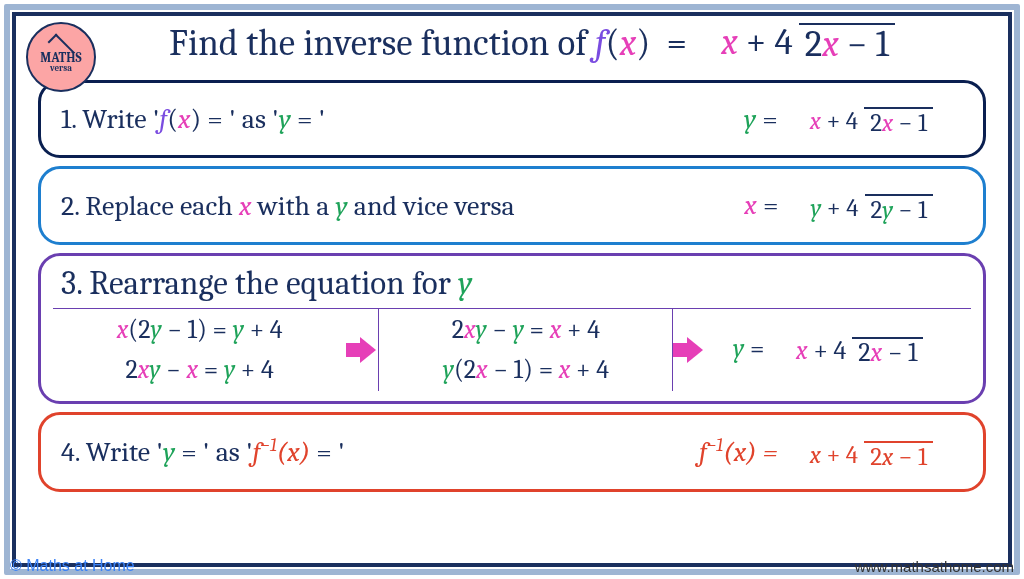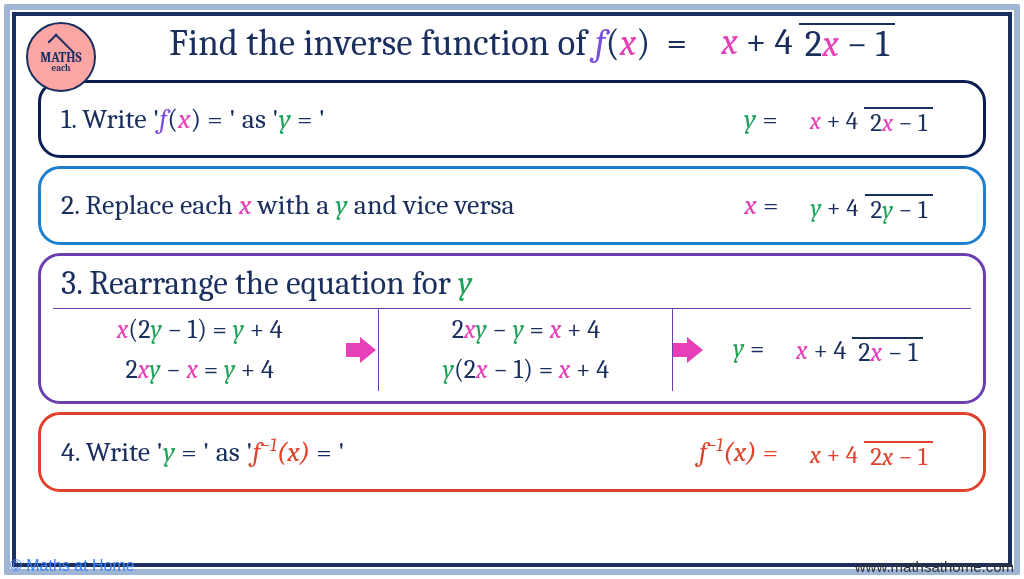--- a/index.html
+++ b/index.html
@@ -158,7 +158,7 @@
   <div class="logo">
     <div class="roof"></div>
     <span>MATHS</span>
-    <span style="font-size:9px">each</span>
+    <span style="font-size:9px">versa</span>
   </div>
 
   <div class="title-row">

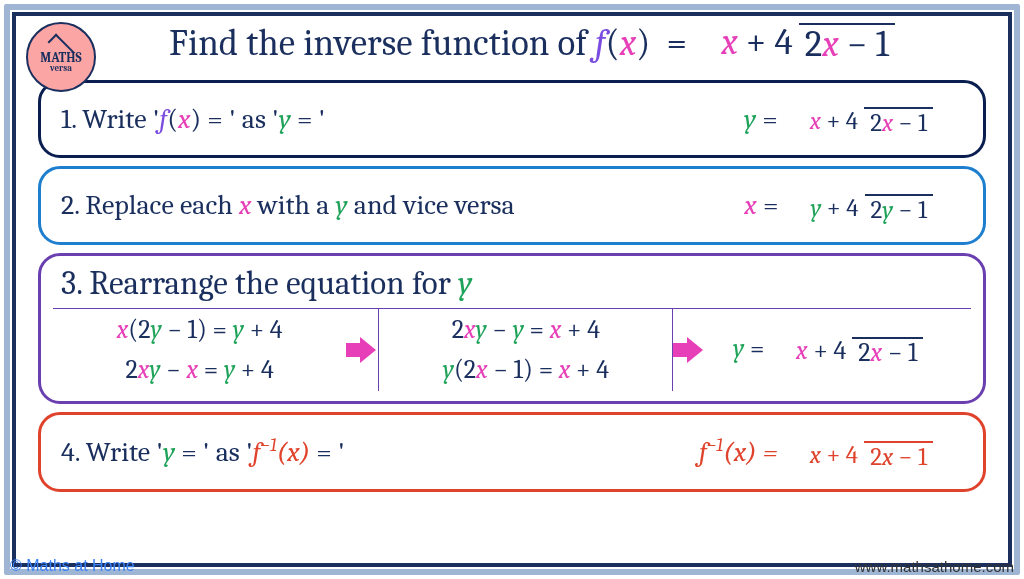--- a/index.html
+++ b/index.html
@@ -74,7 +74,7 @@
     margin: 8px 4px;
     padding: 20px 20px;
     display: flex;
-    align-items: flex-start;
+    align-items: flex-end;
     font-size: 28px;
     color: #1a2f5e;
     min-height: 66px;

